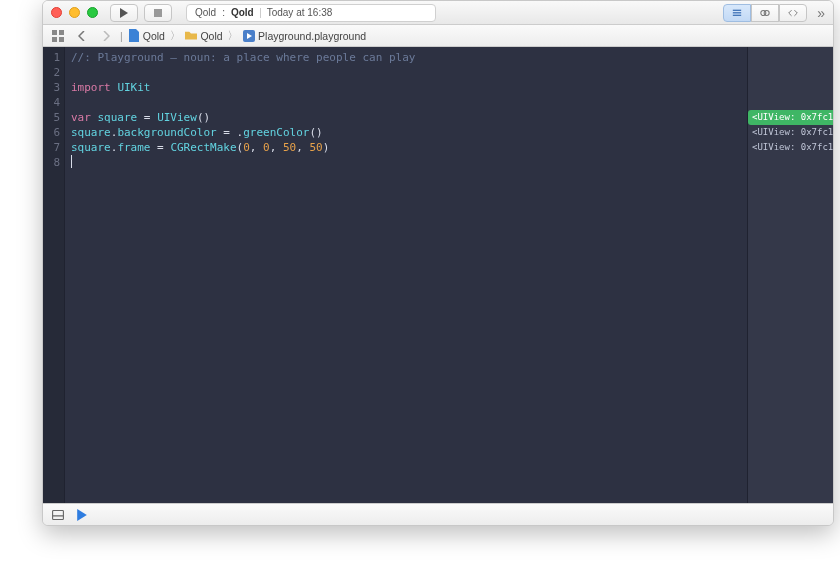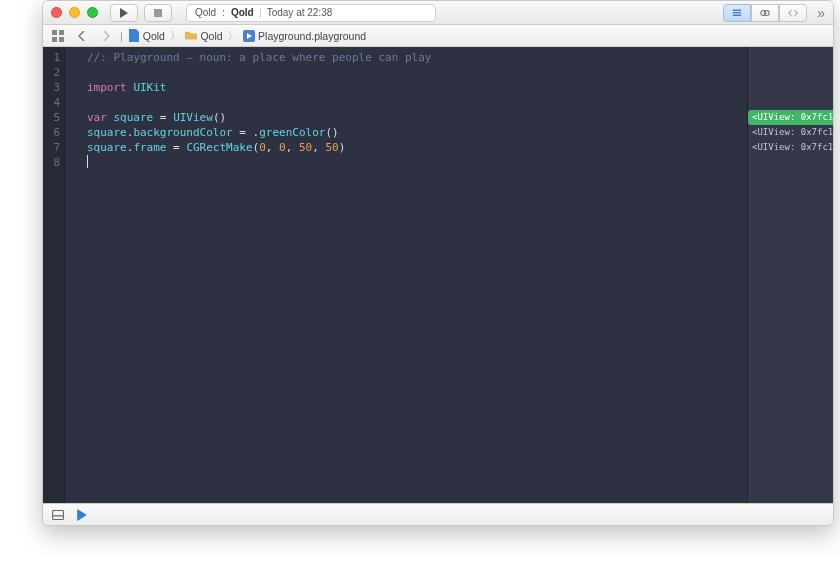--- a/index.html
+++ b/index.html
@@ -196,7 +196,7 @@
         <span>:</span>
       <strong>Qold</strong>
       <span class="sep"></span>
-      <span>Today at 22:38</span>
+      <span>Today at 16:38</span>
     </div>
     <div class="tb-spacer"></div>
     <div class="tb-group">

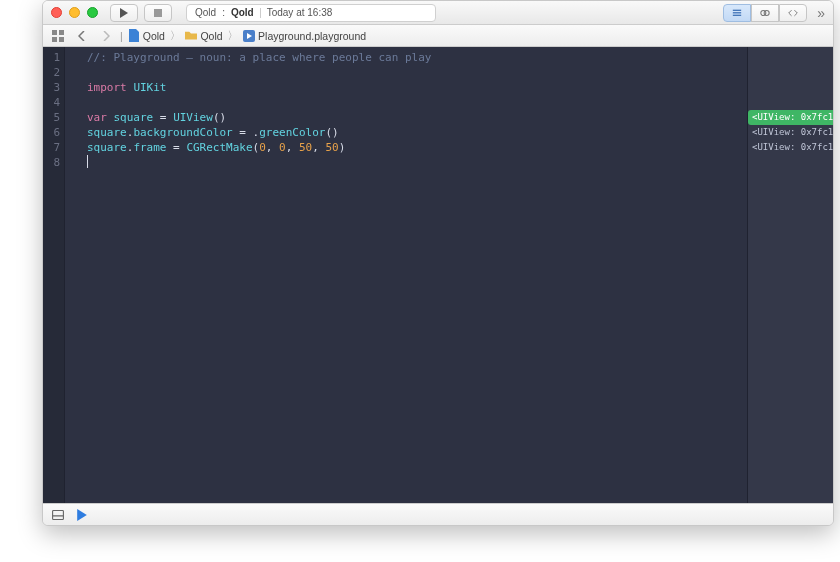--- a/index.html
+++ b/index.html
@@ -118,7 +118,6 @@
     color:#d8dce8;
     padding:3px 6px;
     white-space:pre;
-    margin-left:16px;
   }
   .c-comment { color:#6b7a99; }
   .c-keyword { color:#d97aa6; }

